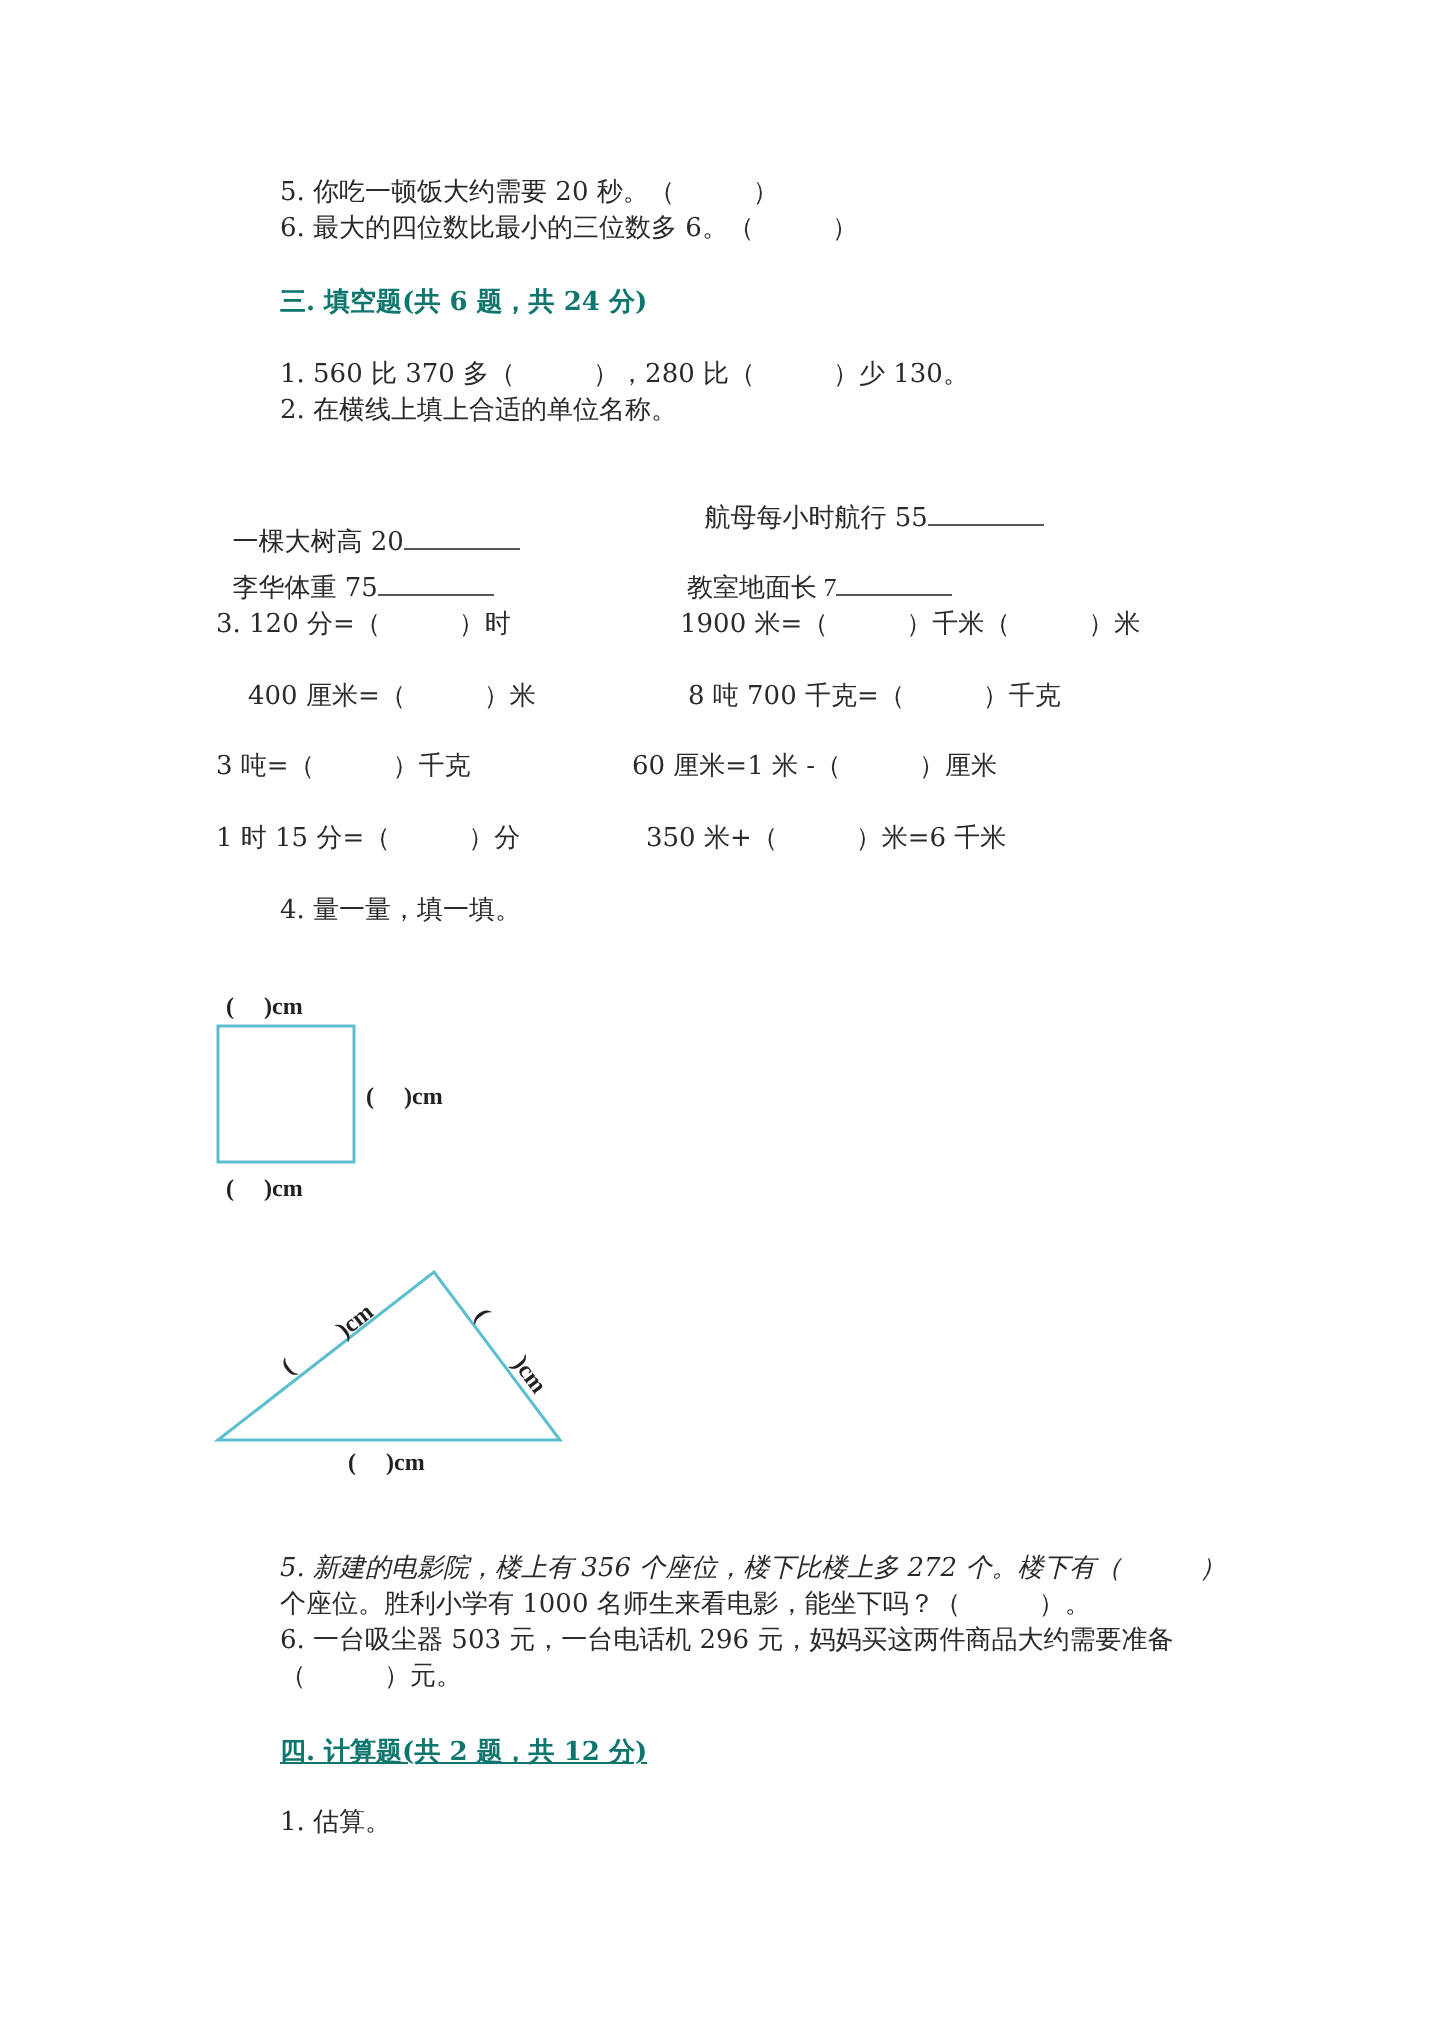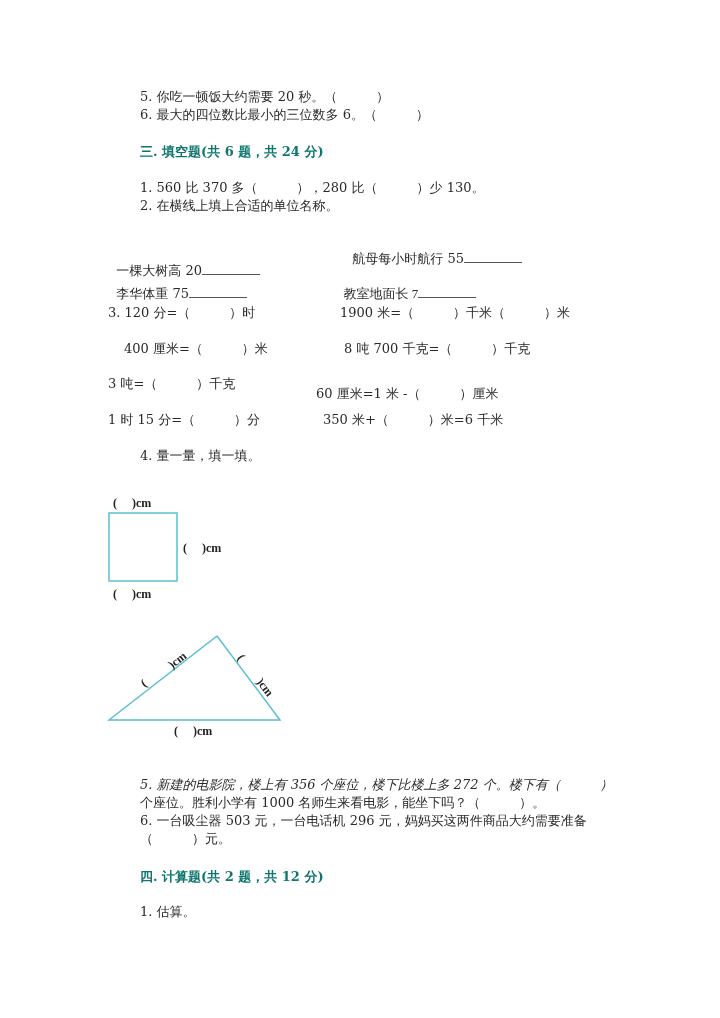--- a/index.html
+++ b/index.html
@@ -82,7 +82,7 @@
 <div class="col2" style="left:316px; top:341px;margin-left:28px;">8 吨 700 千克=（　　　）千克</div>
 
 <div class="col2" style="left:108px; top:376px;">3 吨=（　　　）千克</div>
-<div class="col2" style="left:316px; top:376px;margin-top:10px;">60 厘米=1 米 -（　　　）厘米</div>
+<div class="col2" style="left:316px; top:376px;">60 厘米=1 米 -（　　　）厘米</div>
 
 <div class="col2" style="left:108px; top:412px;">1 时 15 分=（　　　）分</div>
 <div class="col2" style="left:323px; top:412px;">350 米+（　　　）米=6 千米</div>

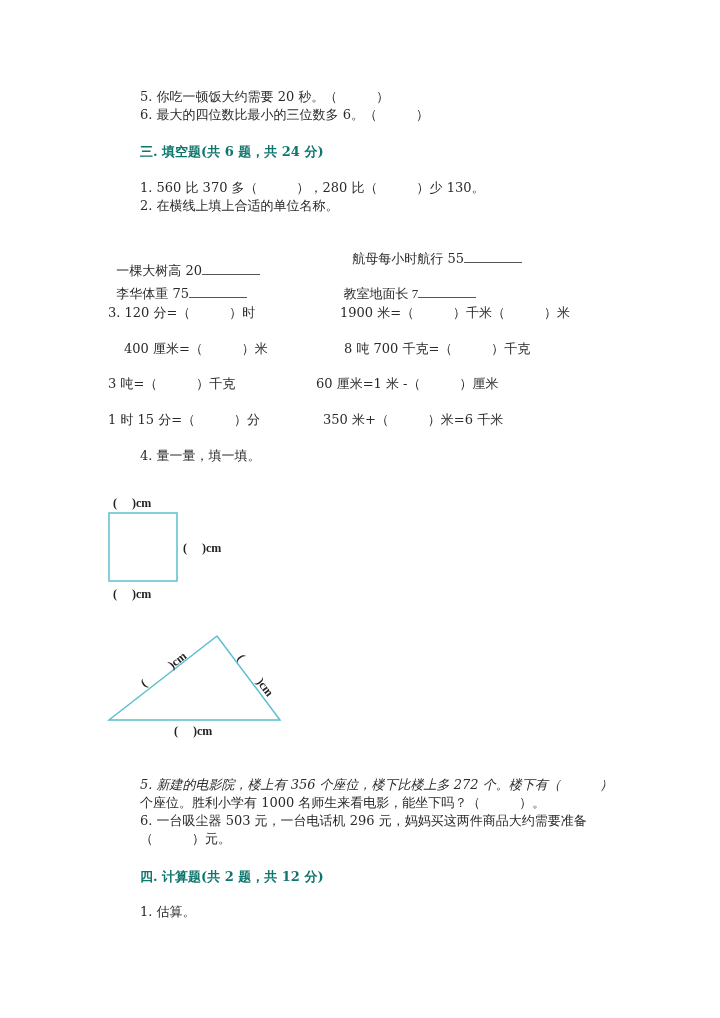--- a/index.html
+++ b/index.html
@@ -110,7 +110,7 @@
 <div class="line" style="top:813px;">6. 一台吸尘器 503 元，一台电话机 296 元，妈妈买这两件商品大约需要准备</div>
 <div class="line" style="top:831px;">（　　　）元。</div>
 
-<div class="line heading" style="top:869px;">四. 计算题(共 2 题，共 12 分)</div>
+<div class="line heading" style="top:869px;text-decoration:underline;">四. 计算题(共 2 题，共 12 分)</div>
 <div class="line" style="top:904px;">1. 估算。</div>
 
 </body></html>

